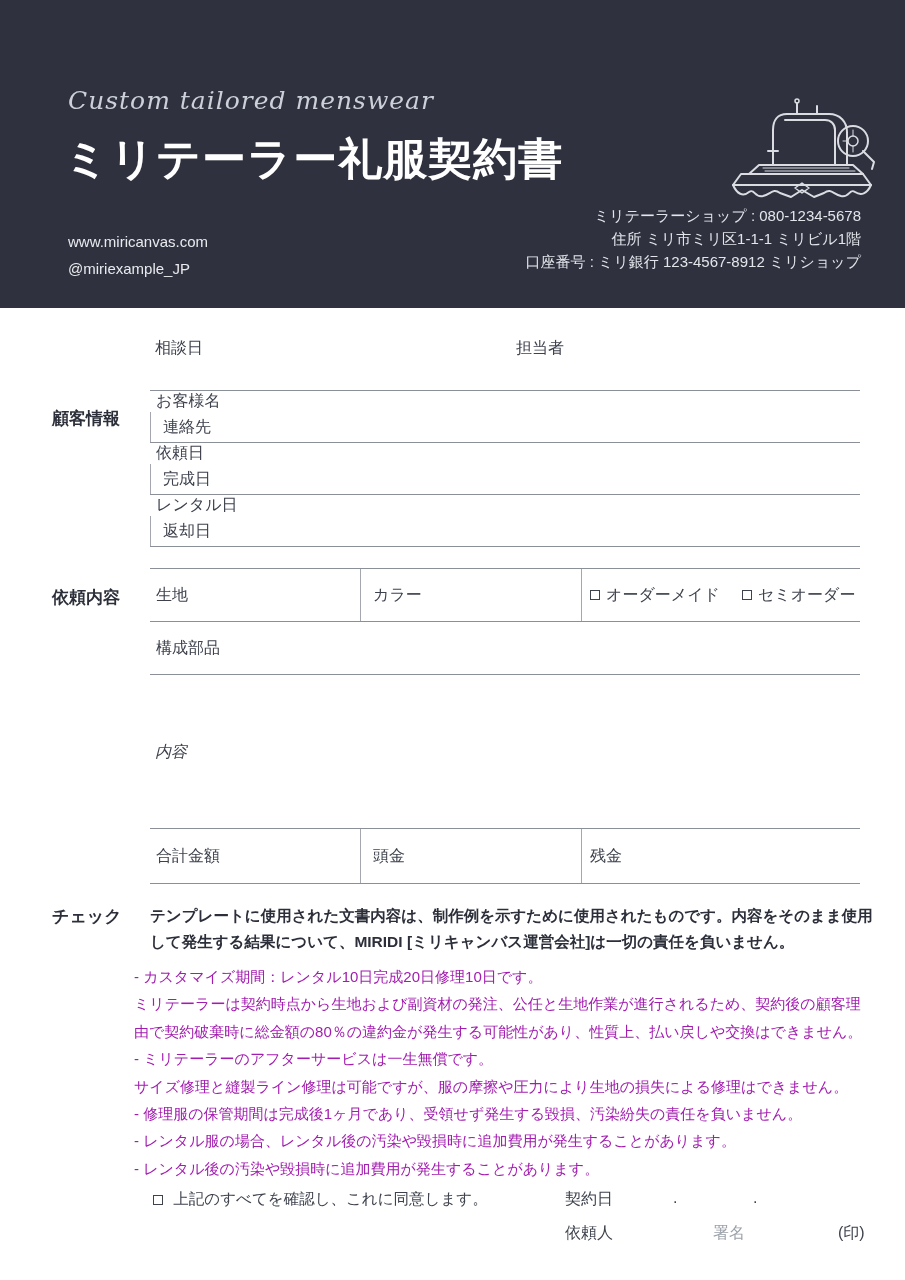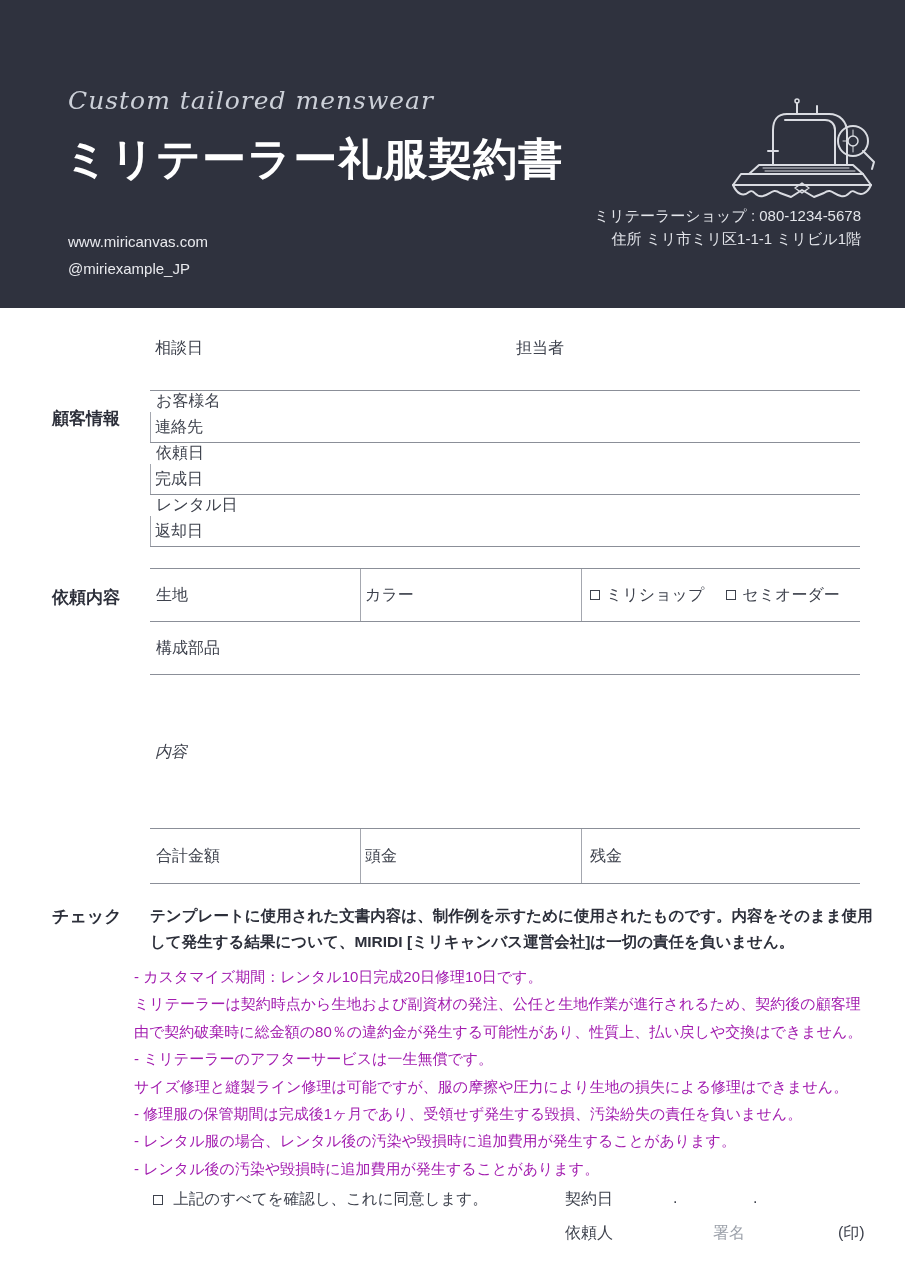--- a/index.html
+++ b/index.html
@@ -104,6 +104,7 @@
     <div class="contactblock">
       <div>ミリテーラーショップ : 080-1234-5678</div>
       <div>住所 ミリ市ミリ区1-1-1 ミリビル1階</div>
+      <div>口座番号 : ミリ銀行 123-4567-8912 ミリショップ</div>
     </div>
   </div>
 

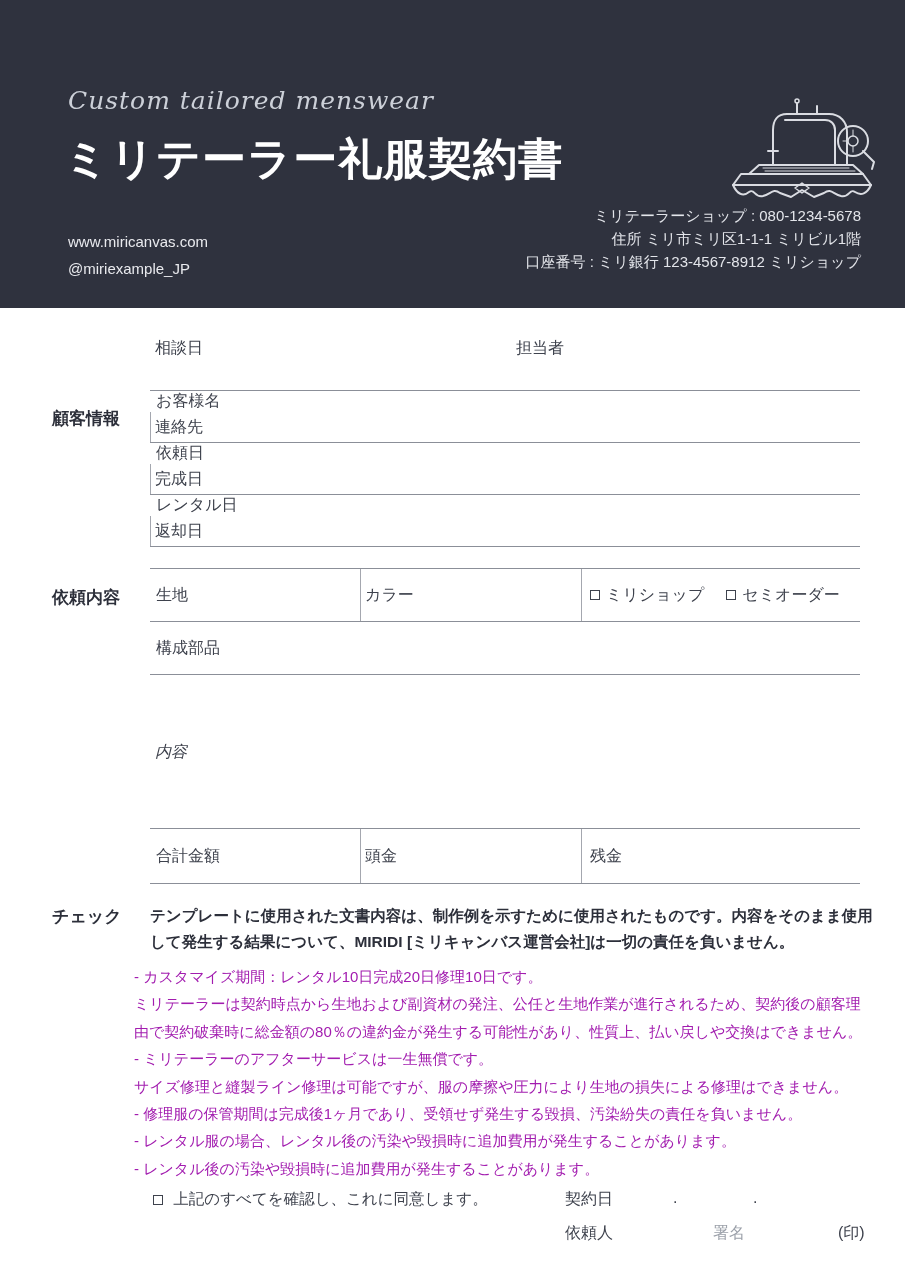--- a/index.html
+++ b/index.html
@@ -31,7 +31,7 @@
   .trow { display:flex; align-items:stretch; border-top:1px solid #8b8f98; font-size:16px; color:#3e424d; }
   .tbl-close { border-bottom:1px solid #8b8f98; }
   .cell { display:flex; align-items:center; padding-left:6px; }
-  .cell + .cell { border-left:1px solid #a4a7af; padding-left:4px; }
+  .cell + .cell { border-left:1px solid #a4a7af; padding-left:12px; }
   .t1 .trow { height:52px;flex-direction:column; }
   .t1 .c1 { width:356px; }
   .t1 .c2 { flex:1; }

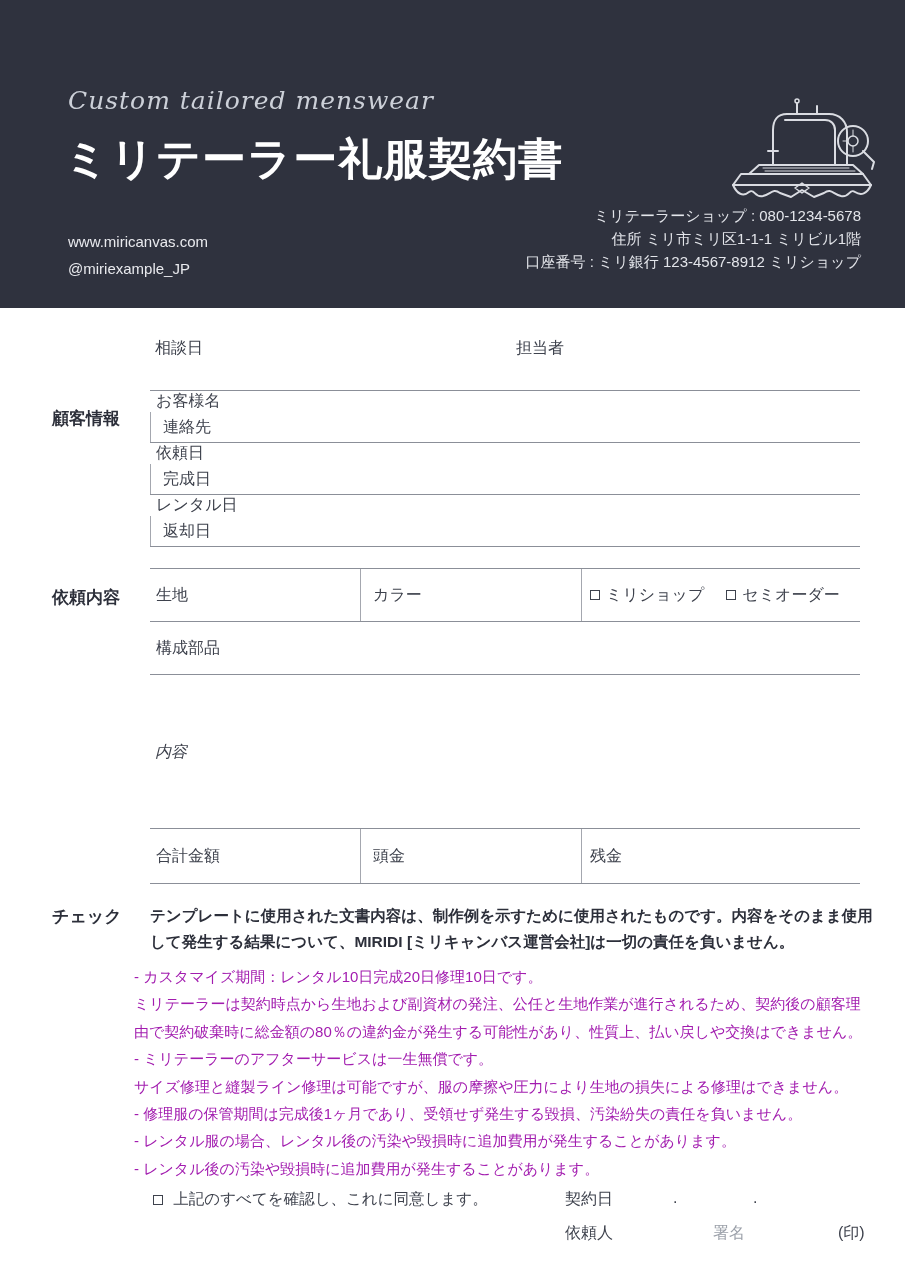--- a/index.html
+++ b/index.html
@@ -134,7 +134,7 @@
       <div class="cell c2">カラー</div>
       <div class="cell c3">
         <span class="cbx"></span>
-        <span>ミリショップ</span>
+        <span>オーダーメイド</span>
         <span class="cbx gap-left"></span>
         <span>セミオーダー</span>
       </div>

